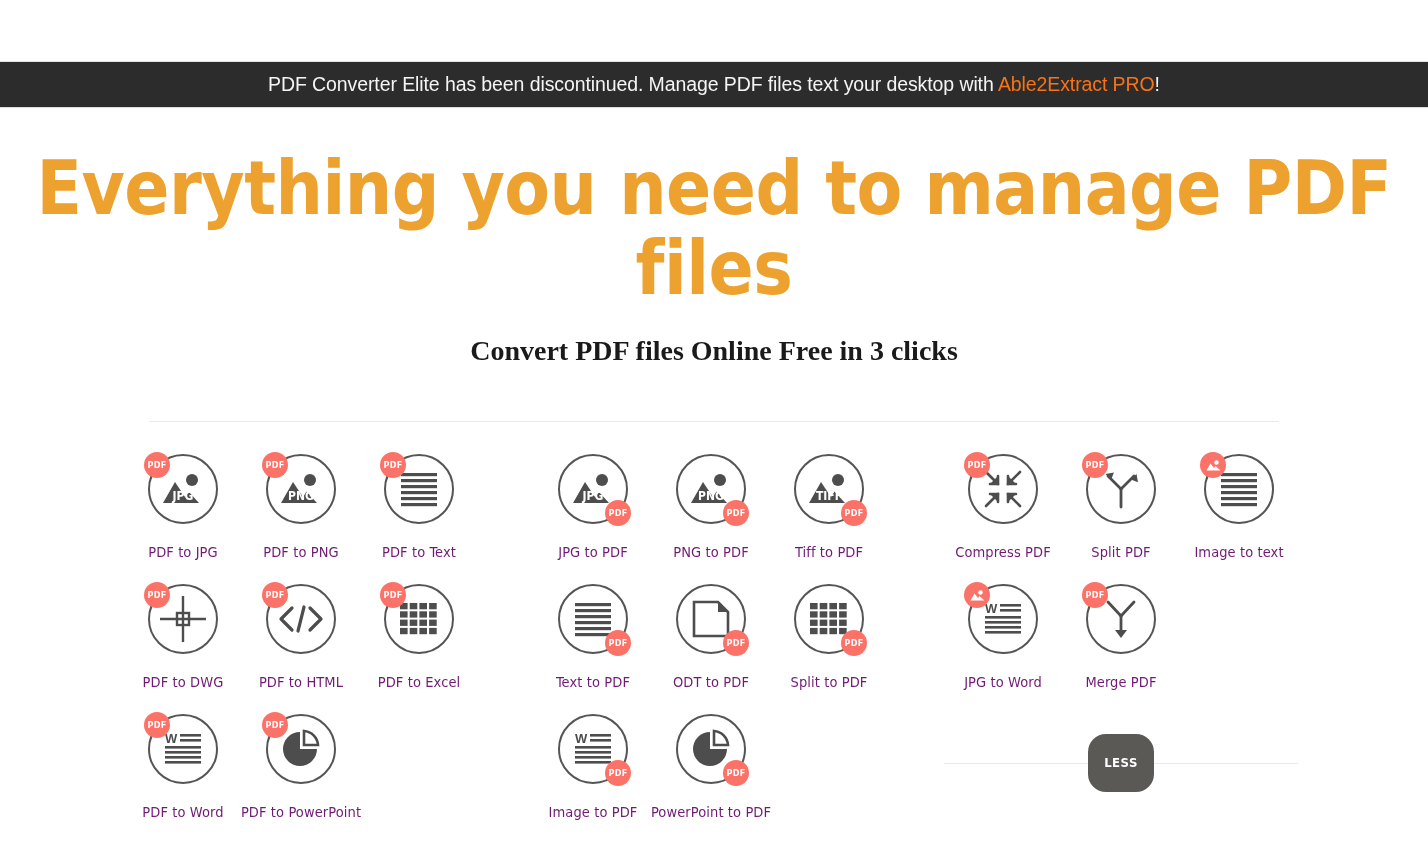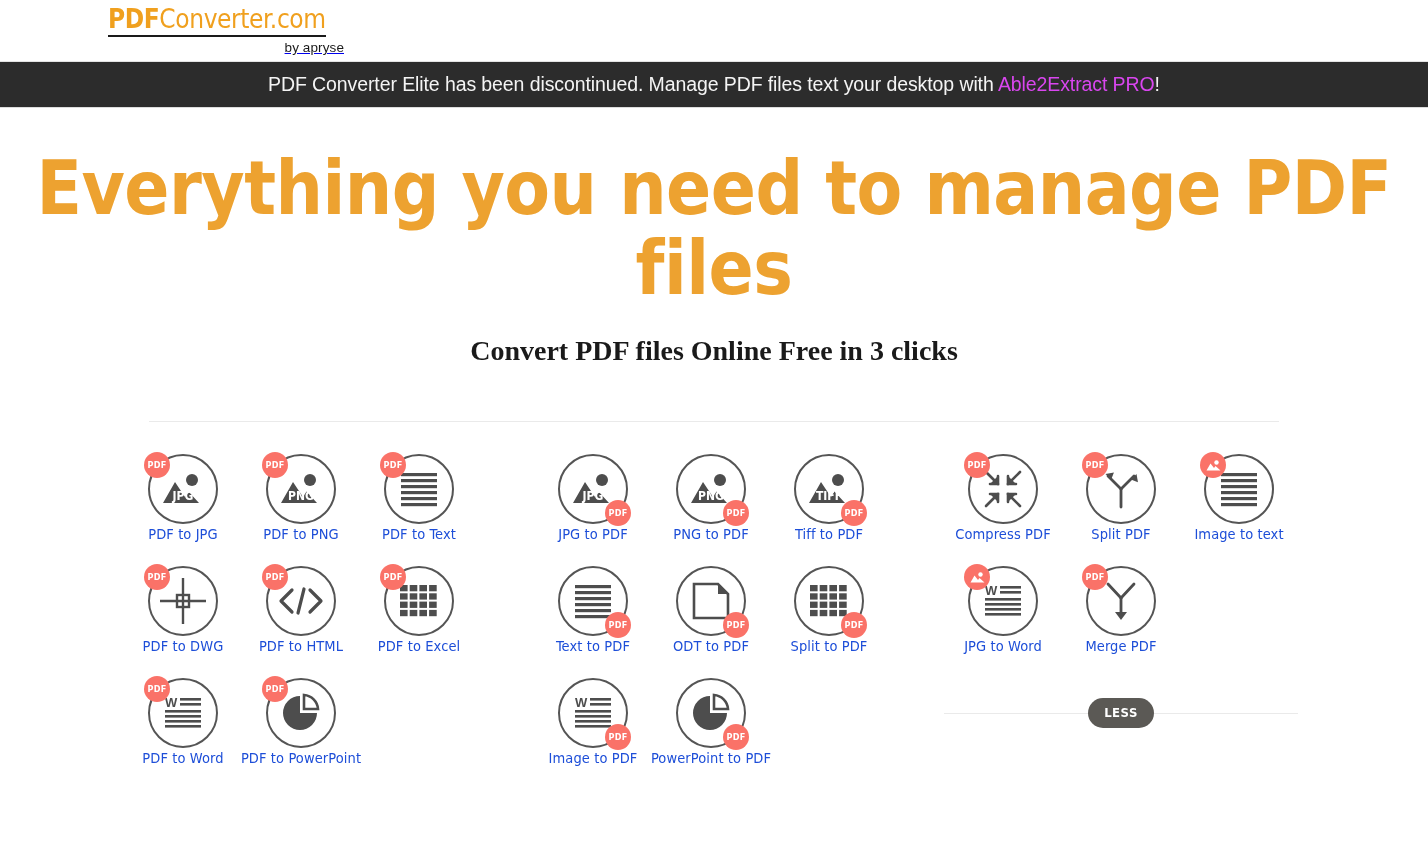--- a/index.html
+++ b/index.html
@@ -219,12 +219,6 @@
 <body>
 
 <div id="header">
-  <a id="logo" href="#">
-    <span class="logo-main">
-      <span class="logo-pdf">PDF</span><span class="logo-rest">Converter.com</span>
-    </span>
-    <span class="logo-sub">by apryse</span>
-  </a>
 </div>
 
 <div id="banner">

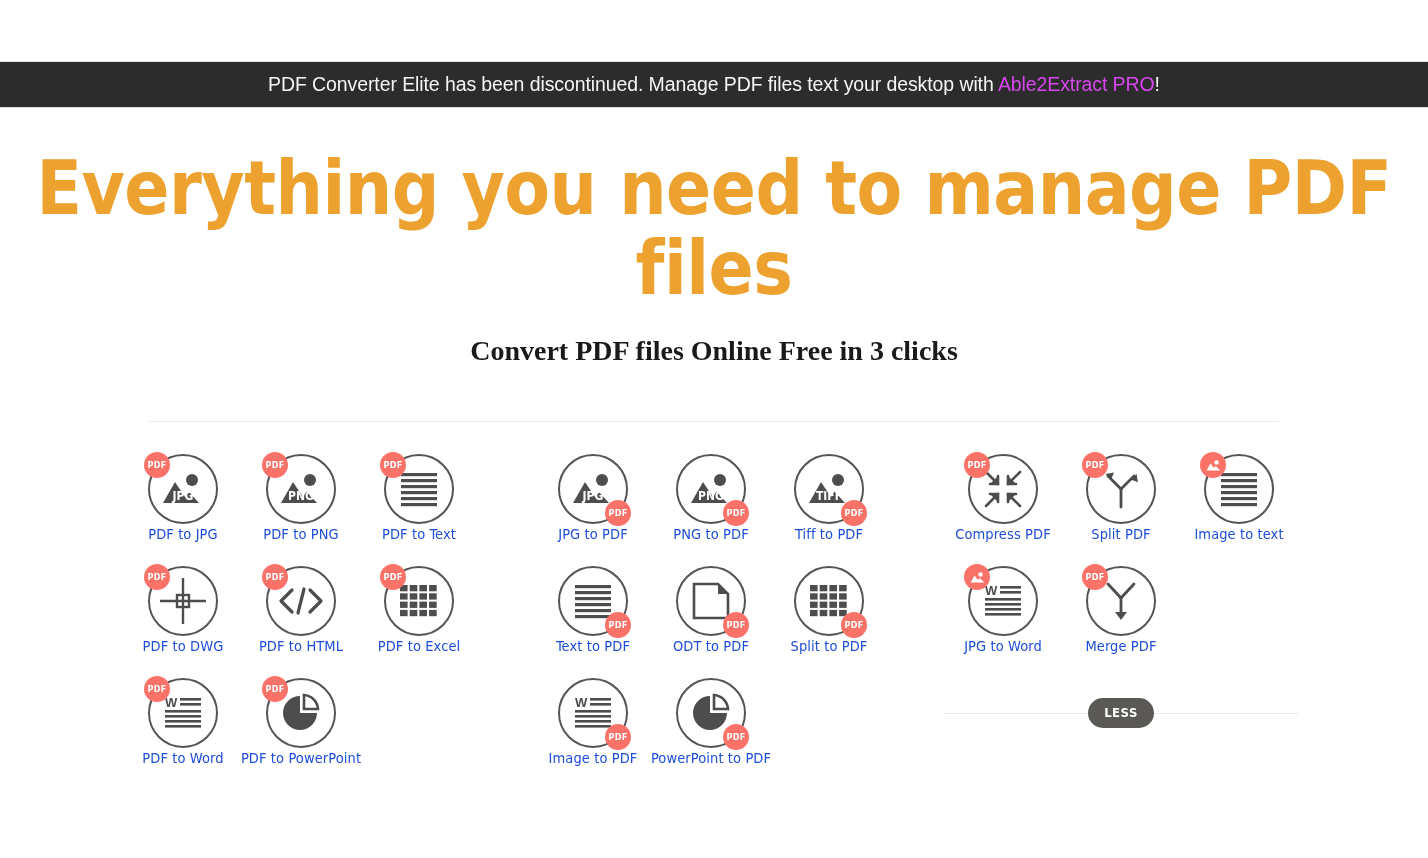--- a/index.html
+++ b/index.html
@@ -82,7 +82,7 @@
     letter-spacing: -0.1px;
     white-space: nowrap;
   }
-  #banner .banner-link { color: #d946ef; text-decoration: none; cursor: pointer; }
+  #banner .banner-link { color: #f97316; text-decoration: none; cursor: pointer; }
   #banner .banner-bang { color: #f4f4f4; }
 
   

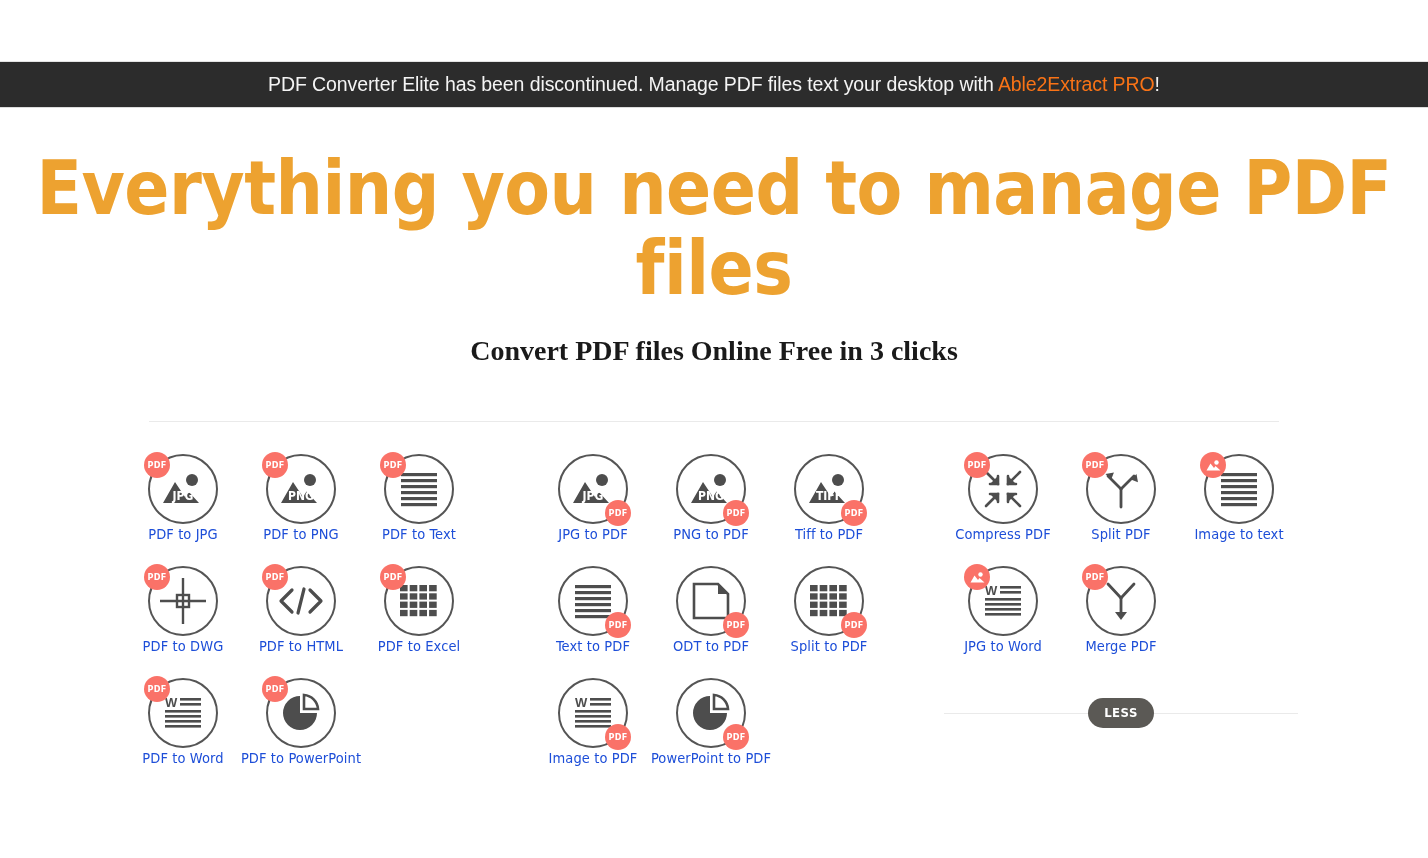--- a/index.html
+++ b/index.html
@@ -154,8 +154,8 @@
   .tile-label {
     font-family: "DejaVu Sans Condensed", "Liberation Sans Narrow", "Liberation Sans", sans-serif;
     font-size: 14.5px;
-    color: #1d4ed8;
-    margin-top: 2px;
+    color: #701a75;
+    margin-top: 20px;
     white-space: nowrap;
     letter-spacing: 0.1px;
   }

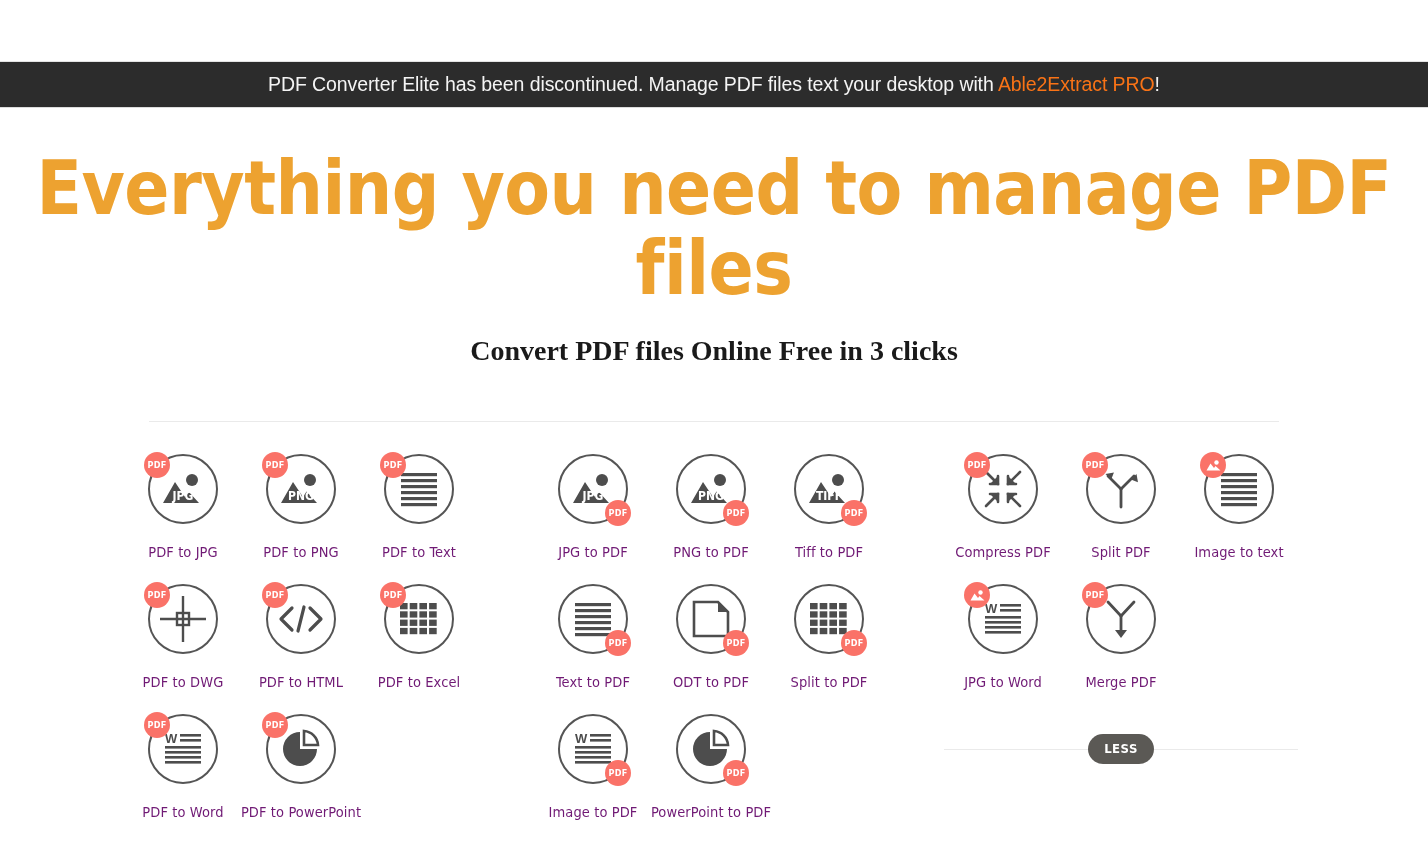--- a/index.html
+++ b/index.html
@@ -203,7 +203,7 @@
     letter-spacing: 0.5px;
     border: none;
     border-radius: 18px;
-    padding: 8px 16px;
+    padding: 22px 16px;
     cursor: pointer;
     line-height: 14px;
   }

